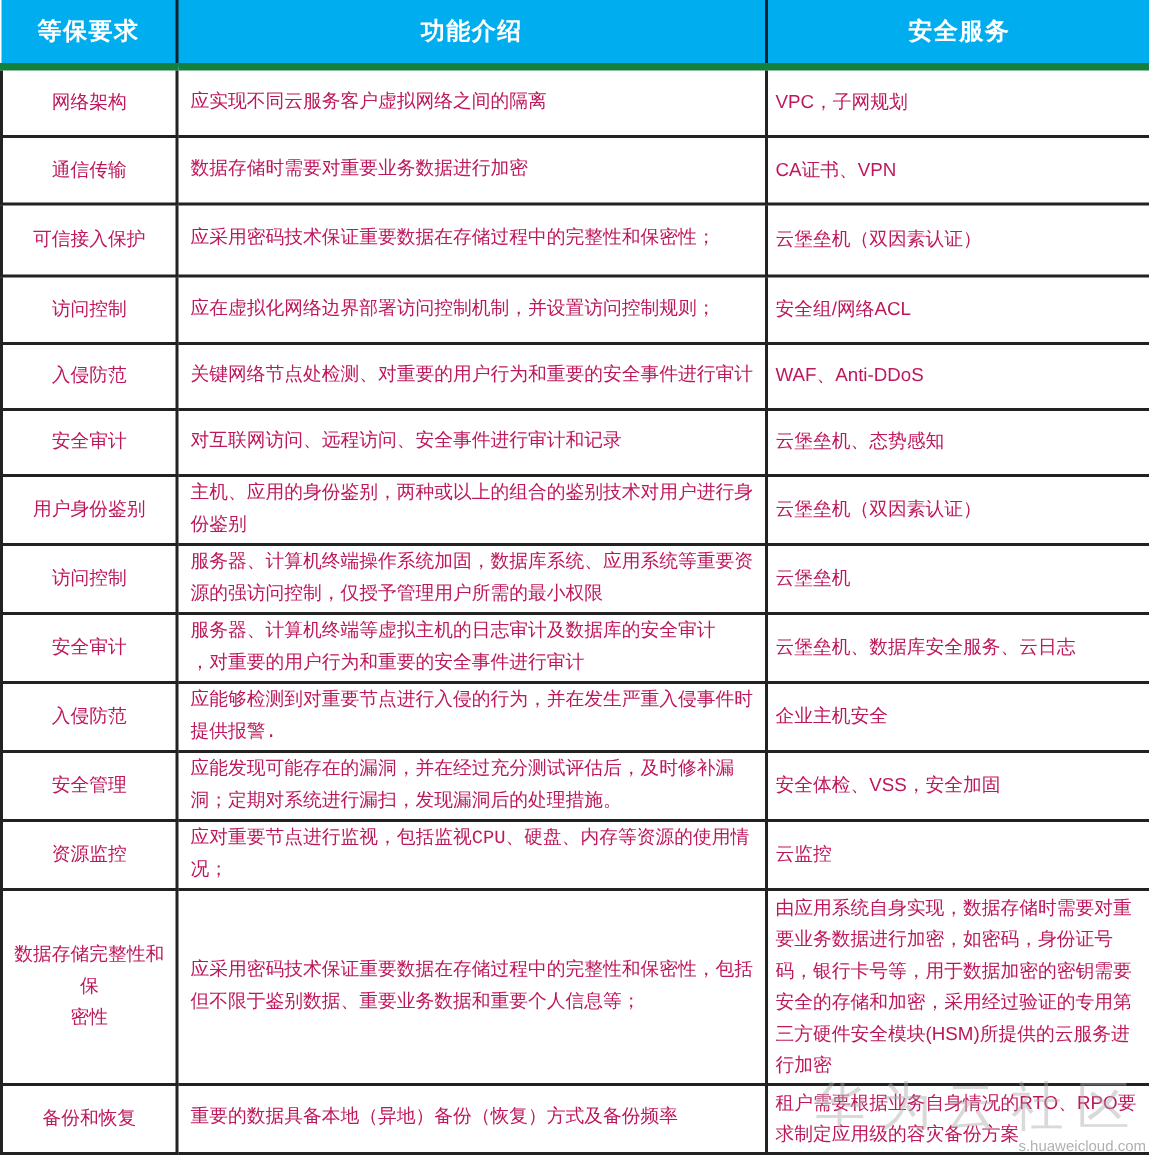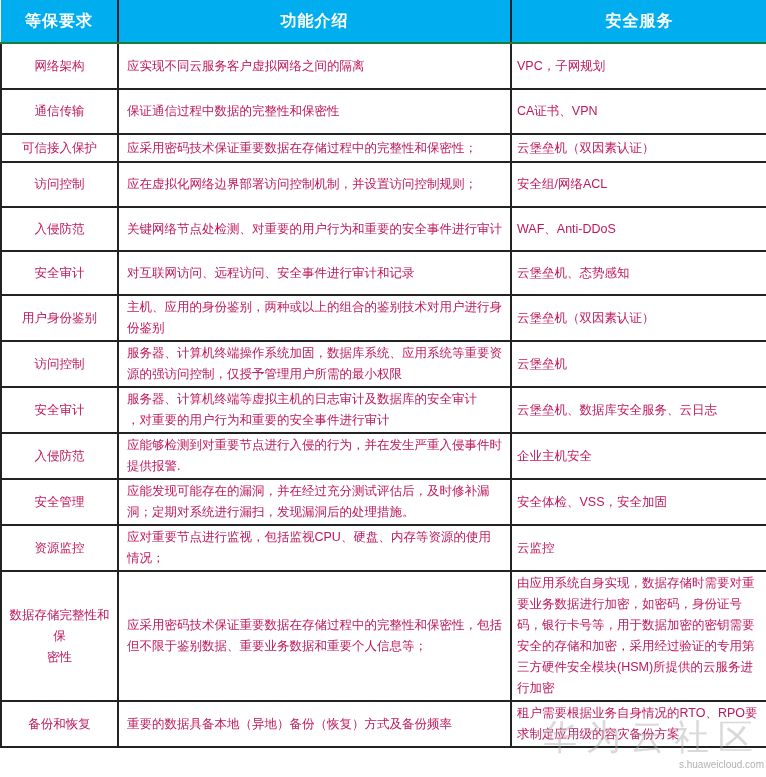--- a/index.html
+++ b/index.html
@@ -22,7 +22,7 @@
     font-weight:bold;
     height:40px;
     text-align:center;
-    border-bottom:2px solid #15803d;
+    border-bottom:5px solid #15803d;
     border-left:2px solid #10242c;
     letter-spacing:1px;
   }

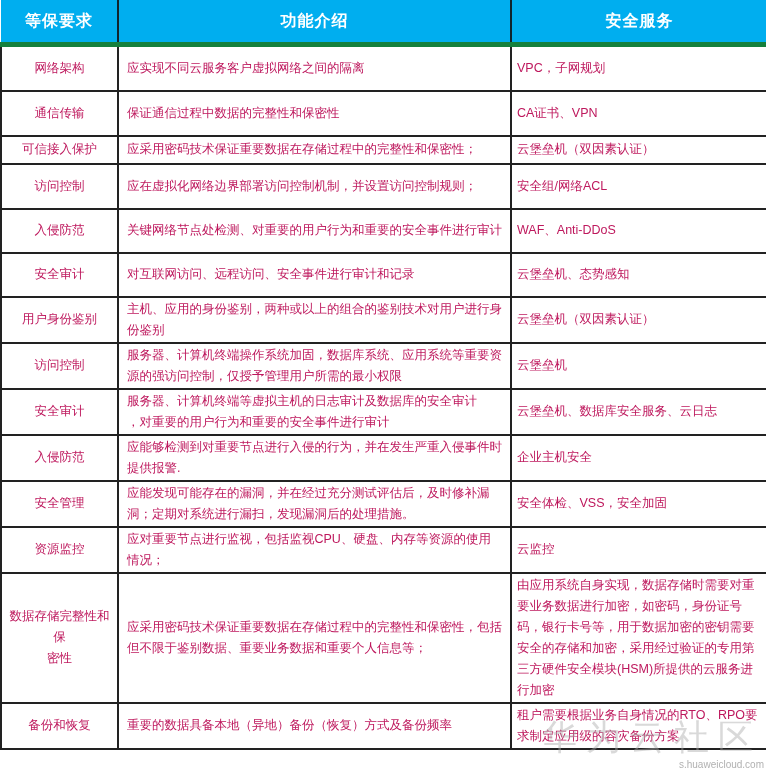--- a/index.html
+++ b/index.html
@@ -37,7 +37,7 @@
     overflow:hidden;
   }
   td.req{text-align:center;padding:1px 3px;font-size:12.5px;}
-  td.desc{padding:1px 8px 1px 8px;text-align:left;}
+  td.desc{padding:1px 8px 1px 8px;text-align:left;font-family:Liberation Mono, monospace;}
   td.svc{padding:1px 4px 1px 5px;text-align:left;}
   .watermark{
     position:absolute;

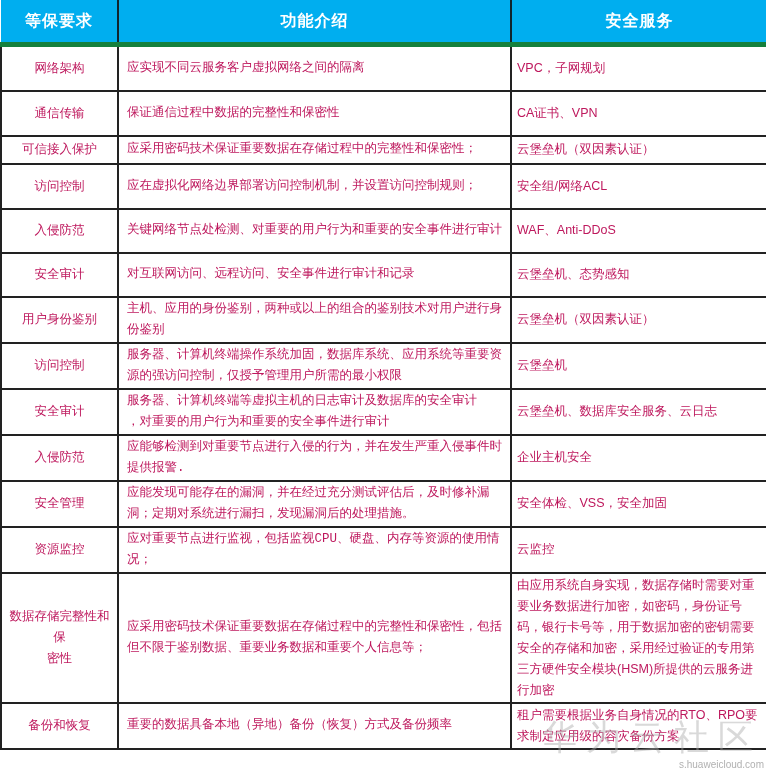--- a/index.html
+++ b/index.html
@@ -86,7 +86,7 @@
       </tr>
       <tr style="height:45px">
         <td class="req">通信传输</td>
-        <td class="desc">保证通信过程中数据的完整性和保密性</td>
+        <td class="desc">数据存储时需要对重要业务数据进行加密</td>
         <td class="svc">CA证书、VPN</td>
       </tr>
       <tr style="height:28px">

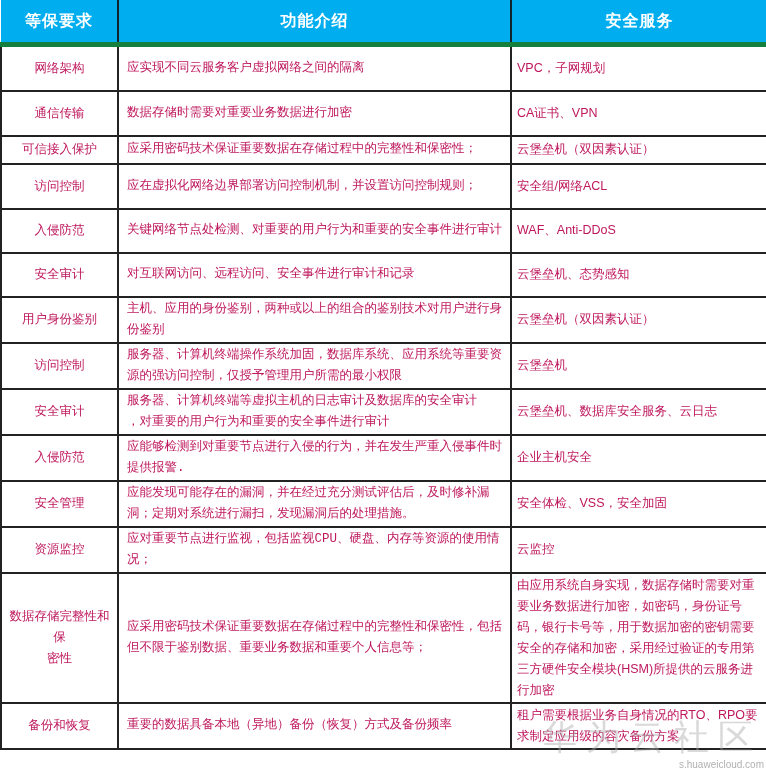--- a/index.html
+++ b/index.html
@@ -89,7 +89,7 @@
         <td class="desc">数据存储时需要对重要业务数据进行加密</td>
         <td class="svc">CA证书、VPN</td>
       </tr>
-      <tr style="height:28px">
+      <tr style="height:48px">
         <td class="req">可信接入保护</td>
         <td class="desc">应采用密码技术保证重要数据在存储过程中的完整性和保密性；</td>
         <td class="svc">云堡垒机（双因素认证）</td>

